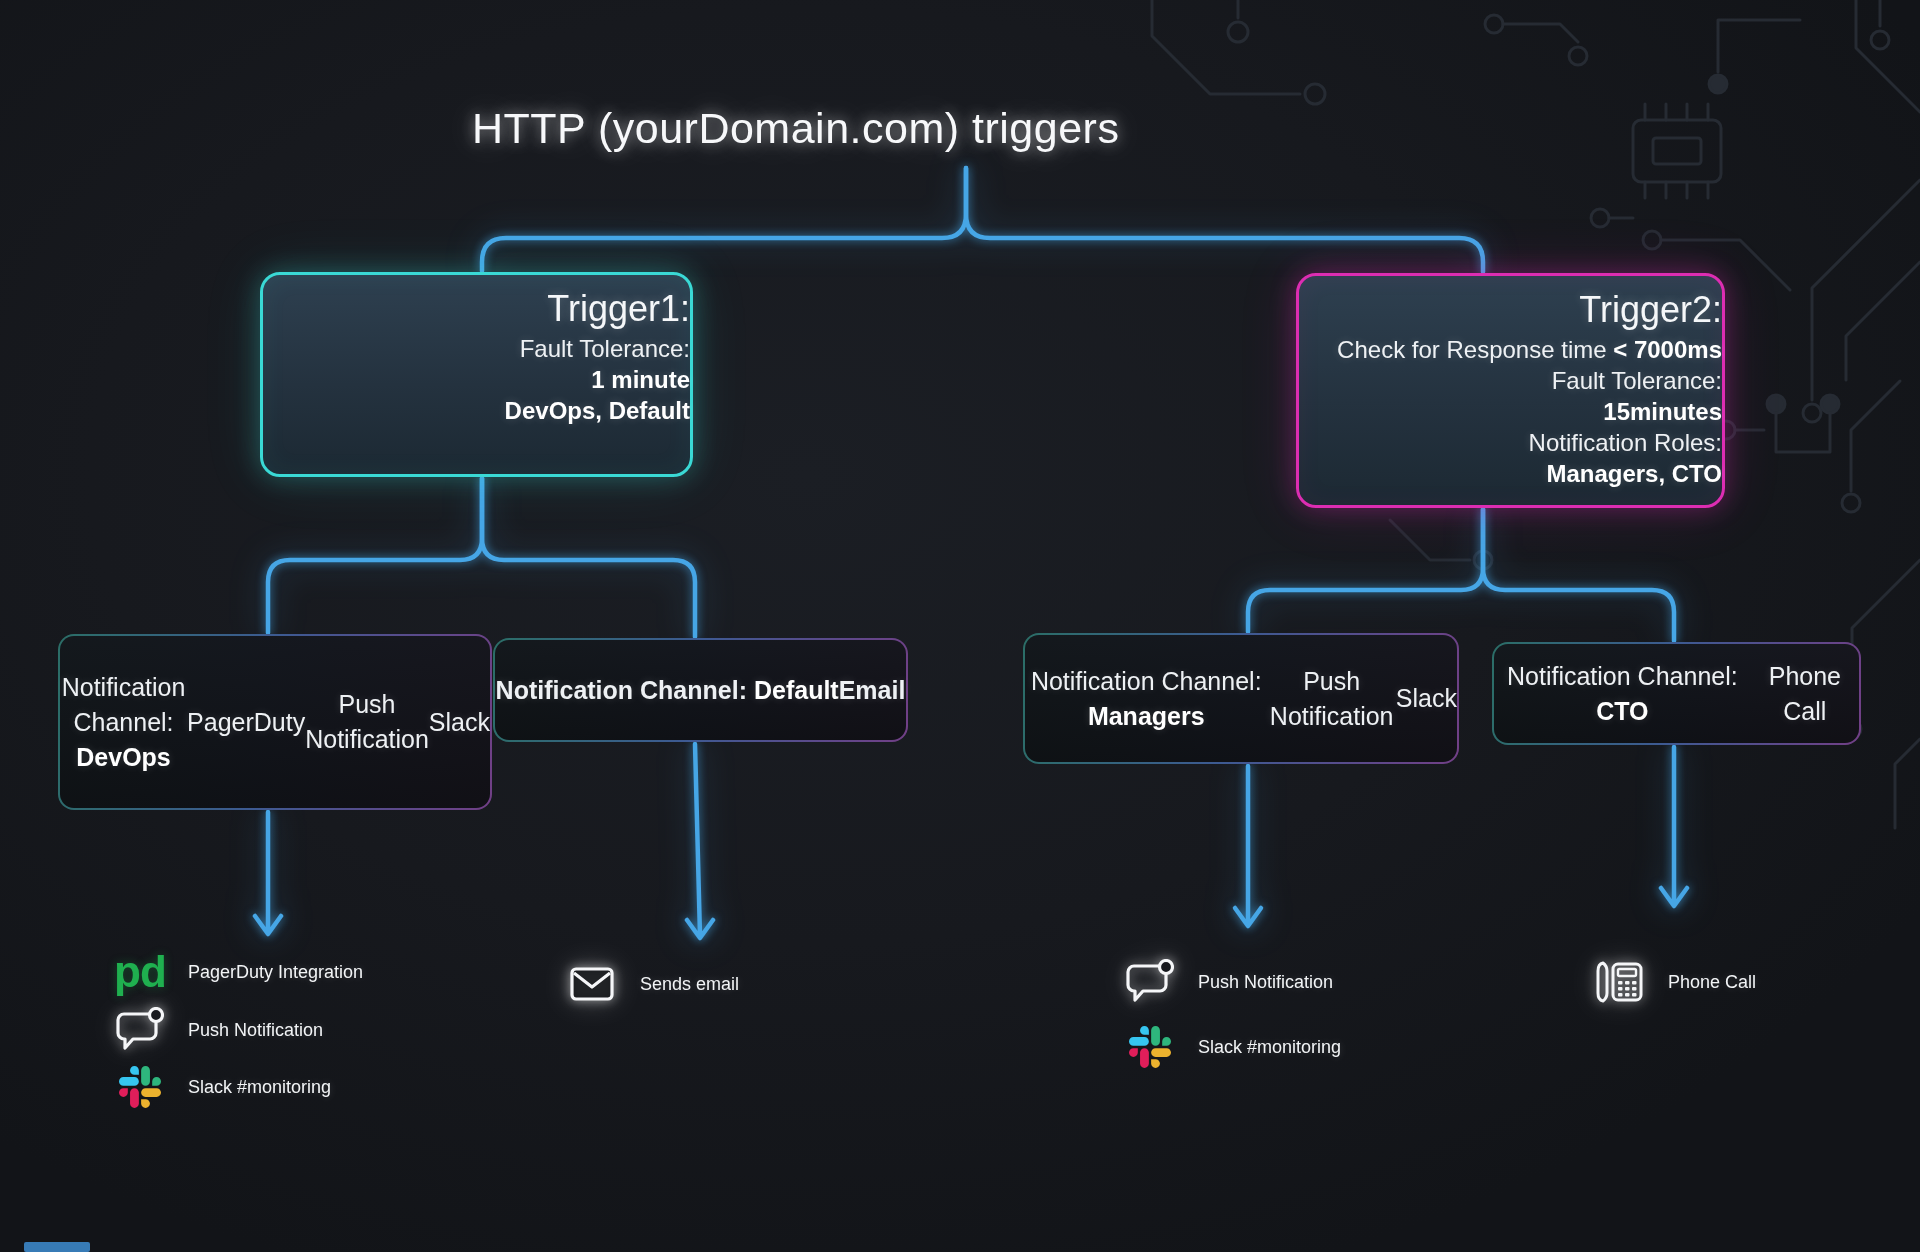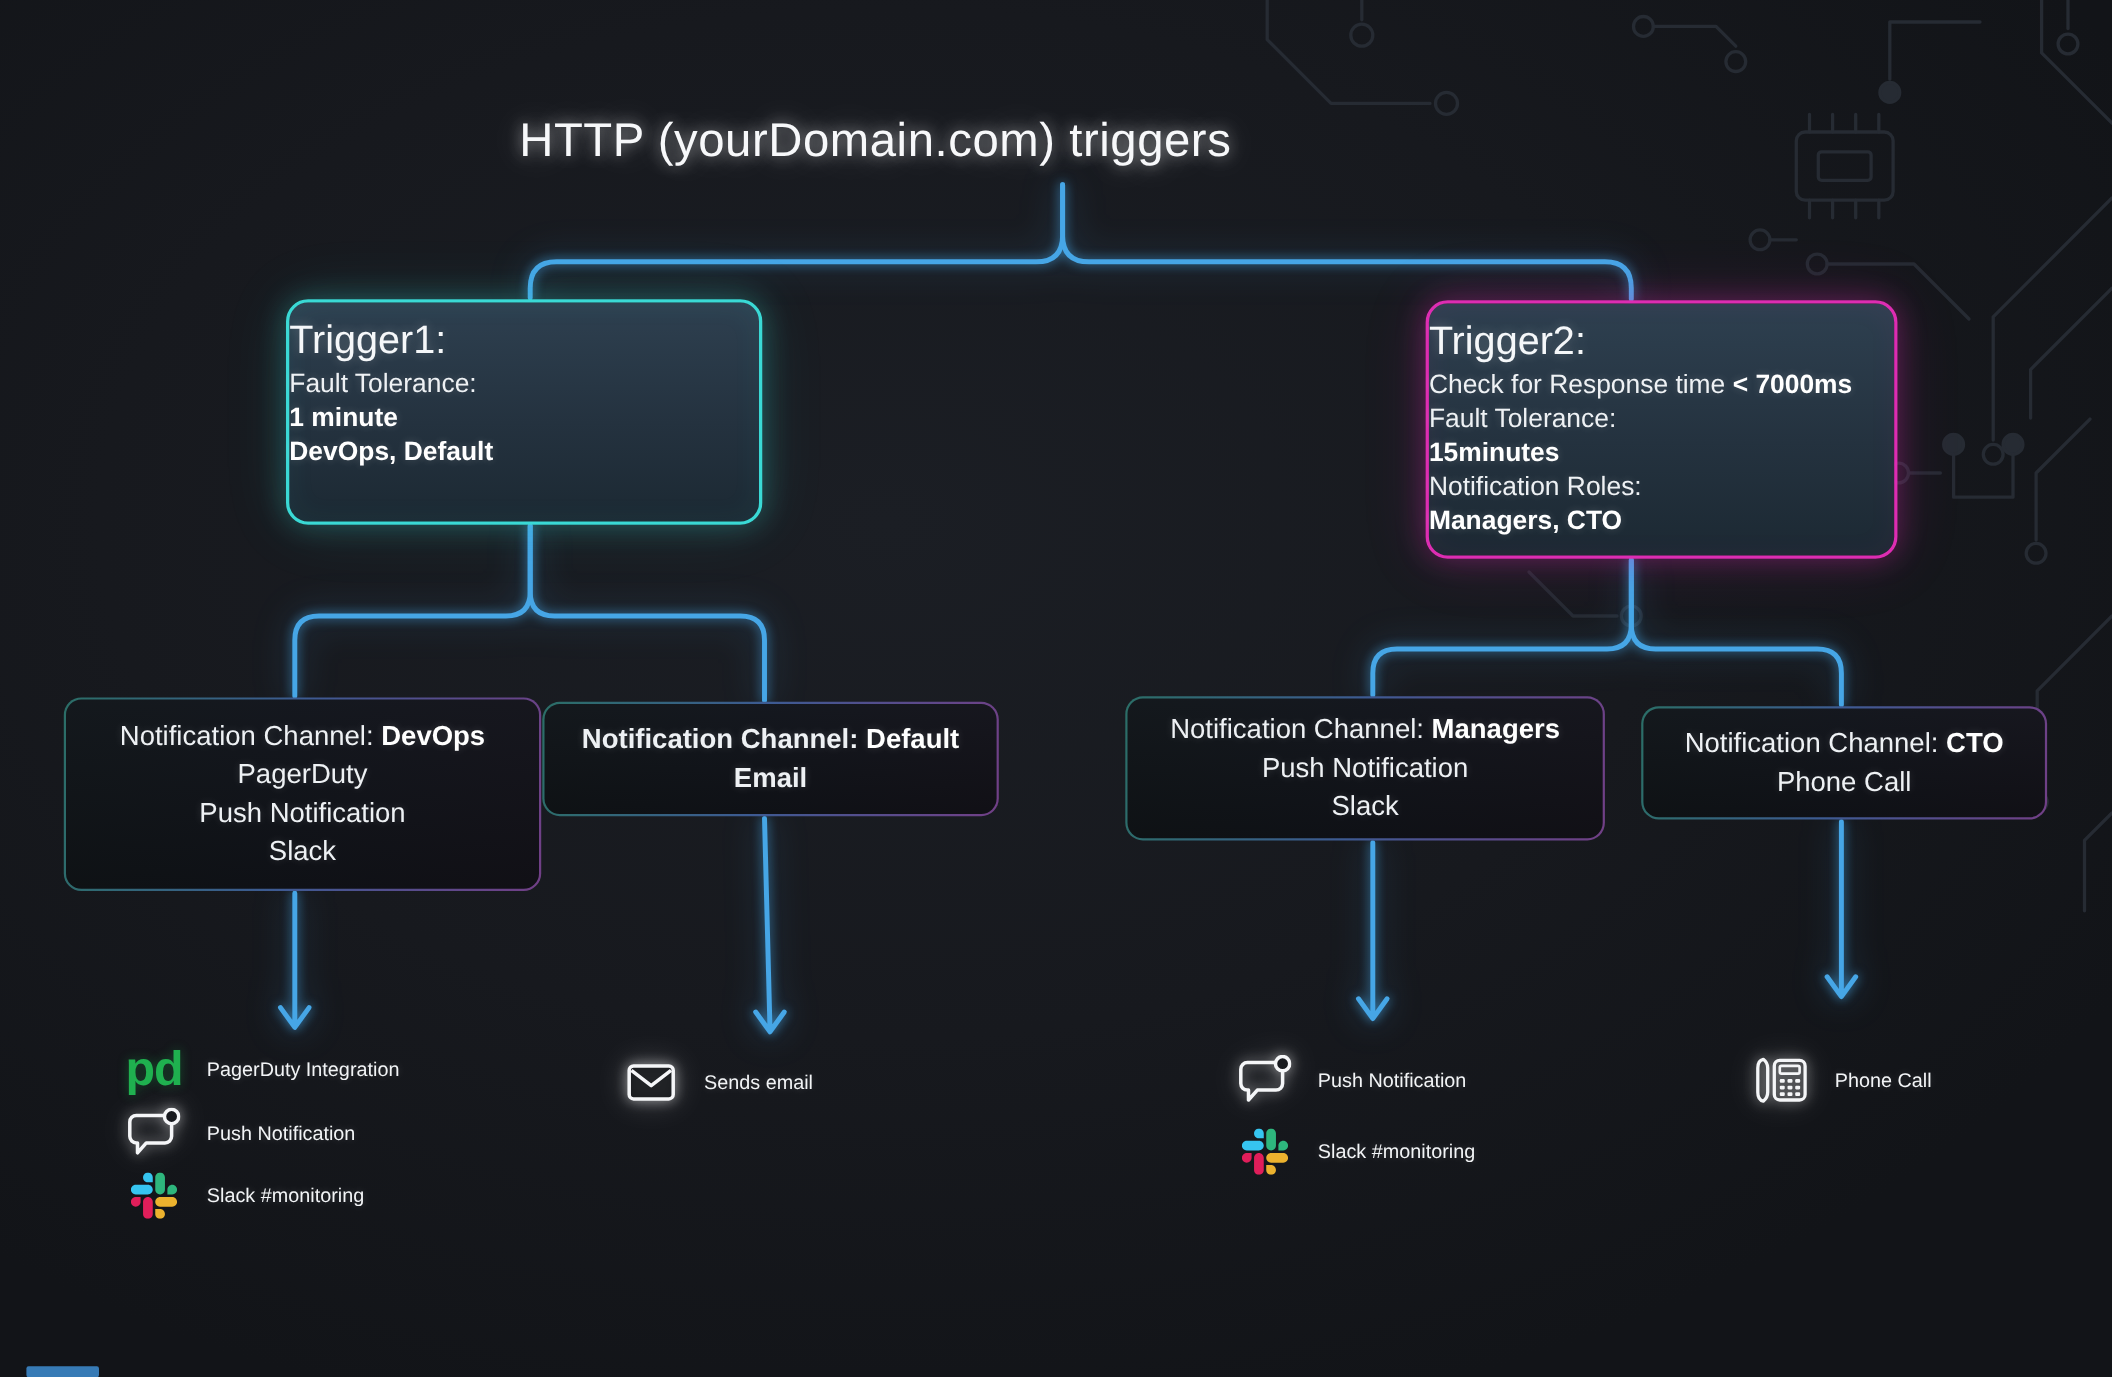--- a/index.html
+++ b/index.html
@@ -23,7 +23,7 @@
   .trigger{
     position:absolute;border-radius:20px;border:3px solid;box-sizing:border-box;
     background:linear-gradient(180deg,#2e4050 0%,#24323f 55%,#1c2933 100%);
-    text-align:left;padding-top:10px;
+    text-align:right;padding-top:10px;
   }
   .trigger .t-title{font-size:36px;line-height:48px;color:#f5f7f9;text-shadow:0 0 10px rgba(255,255,255,.25);}
   .trigger .t-line{font-size:24px;line-height:31px;color:#eef1f4;text-shadow:0 0 8px rgba(255,255,255,.18);}

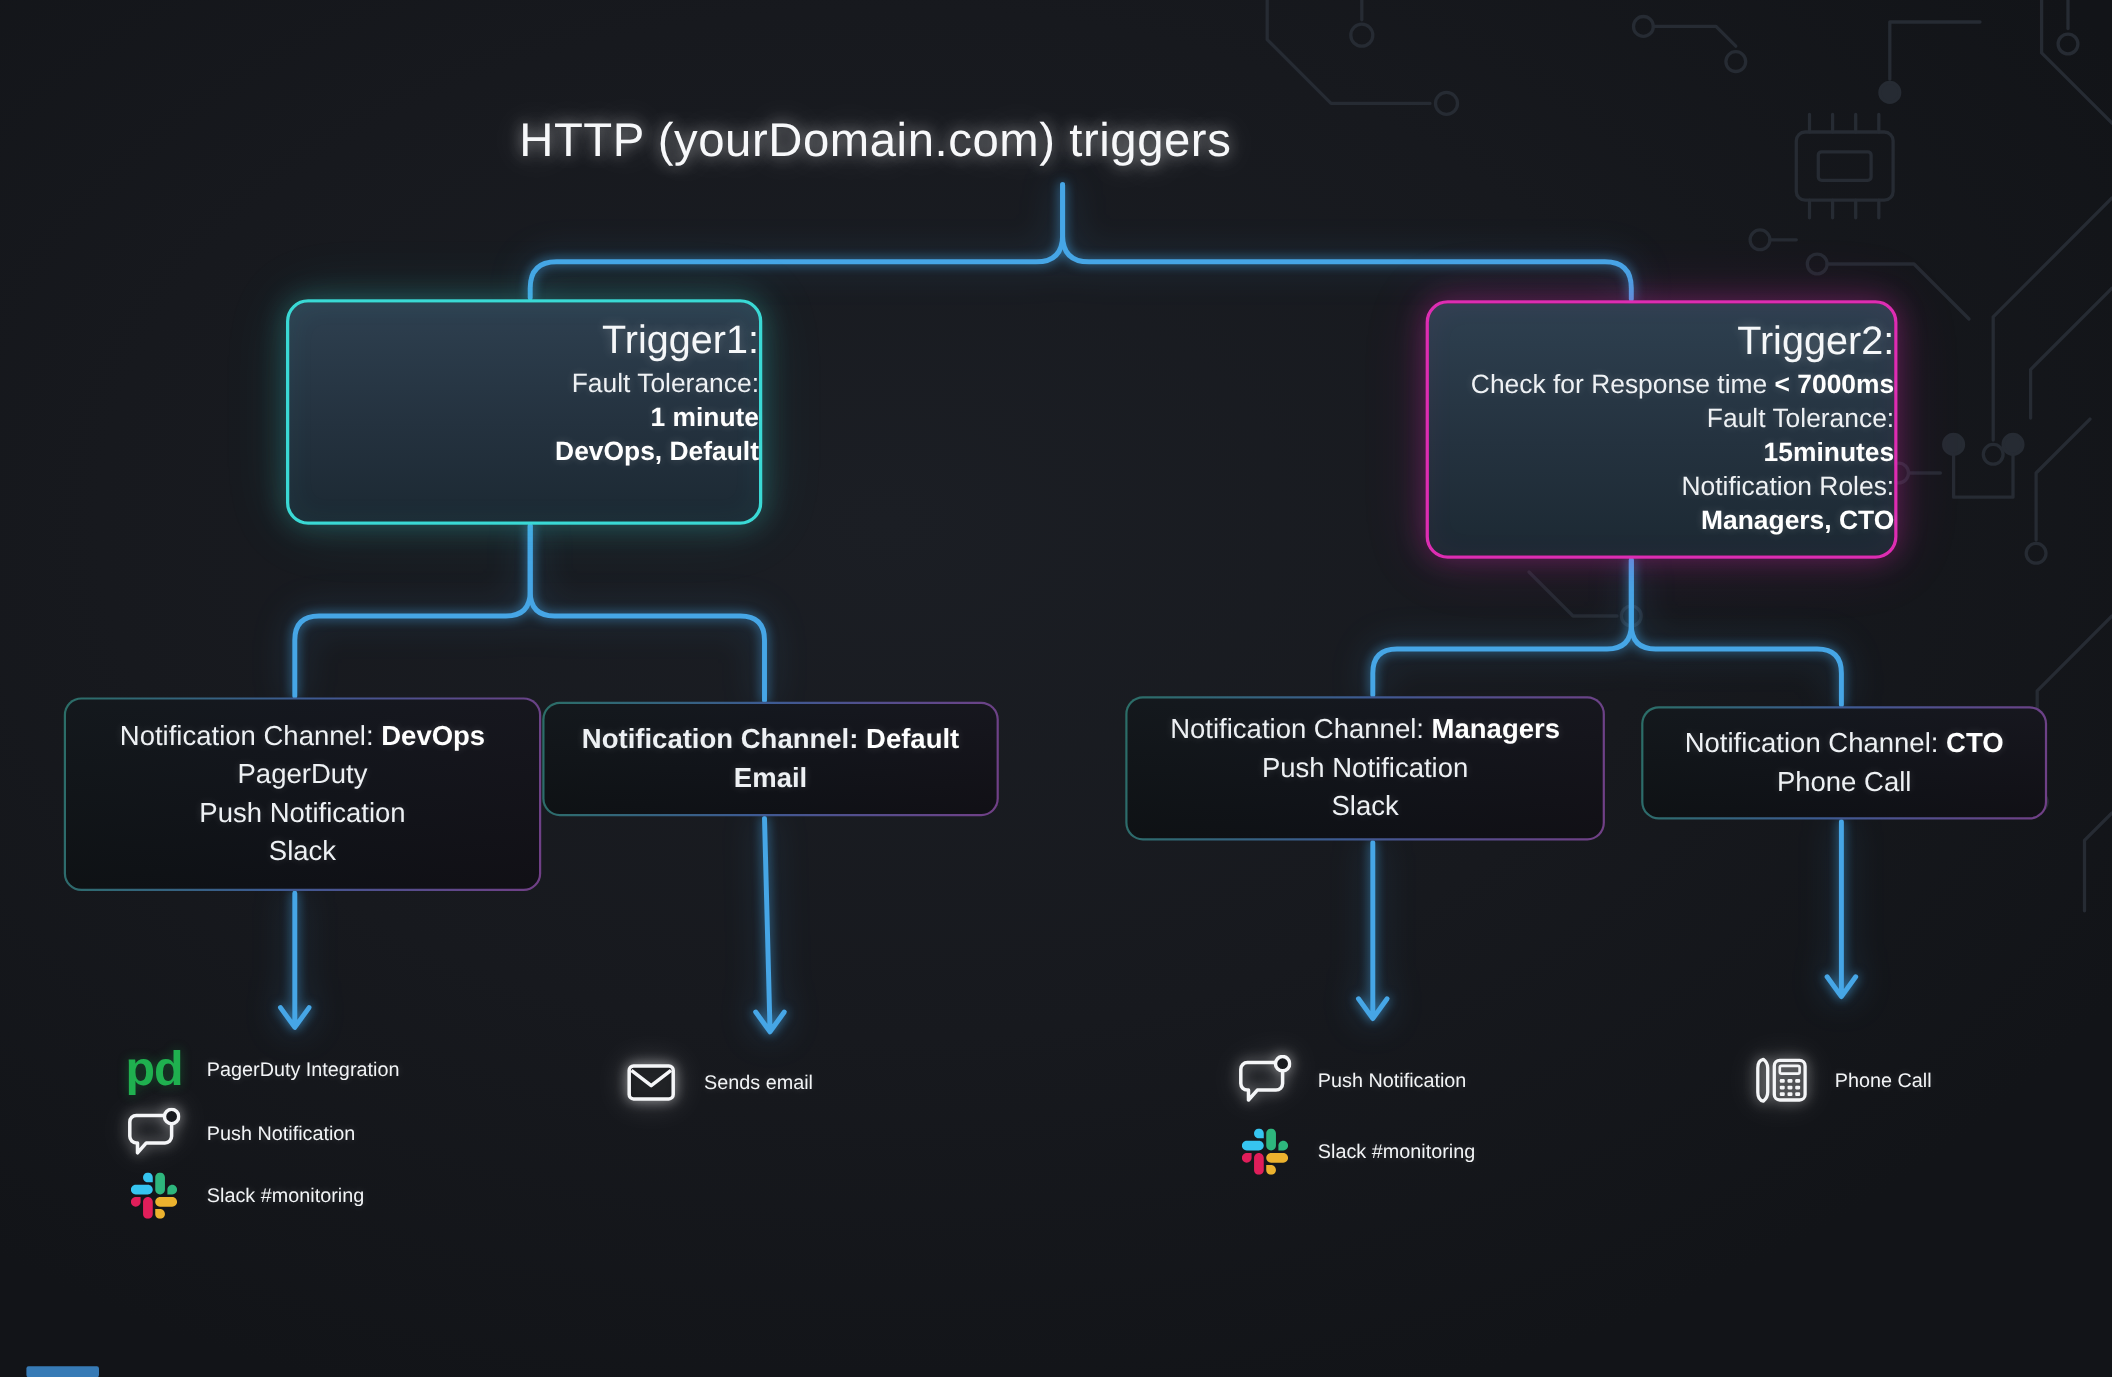--- a/index.html
+++ b/index.html
@@ -40,7 +40,7 @@
   .chan-inner{
     width:100%;height:100%;border-radius:14px;box-sizing:border-box;
     background:linear-gradient(180deg,rgba(19,21,26,.96),rgba(13,14,17,.96));
-    display:flex;flex-direction:column;justify-content:center;align-items:center;
+    display:flex;flex-direction:row;justify-content:center;align-items:center;
     font-size:25px;line-height:35px;text-align:center;color:#eef1f4;
     text-shadow:0 0 8px rgba(255,255,255,.16);
   }

